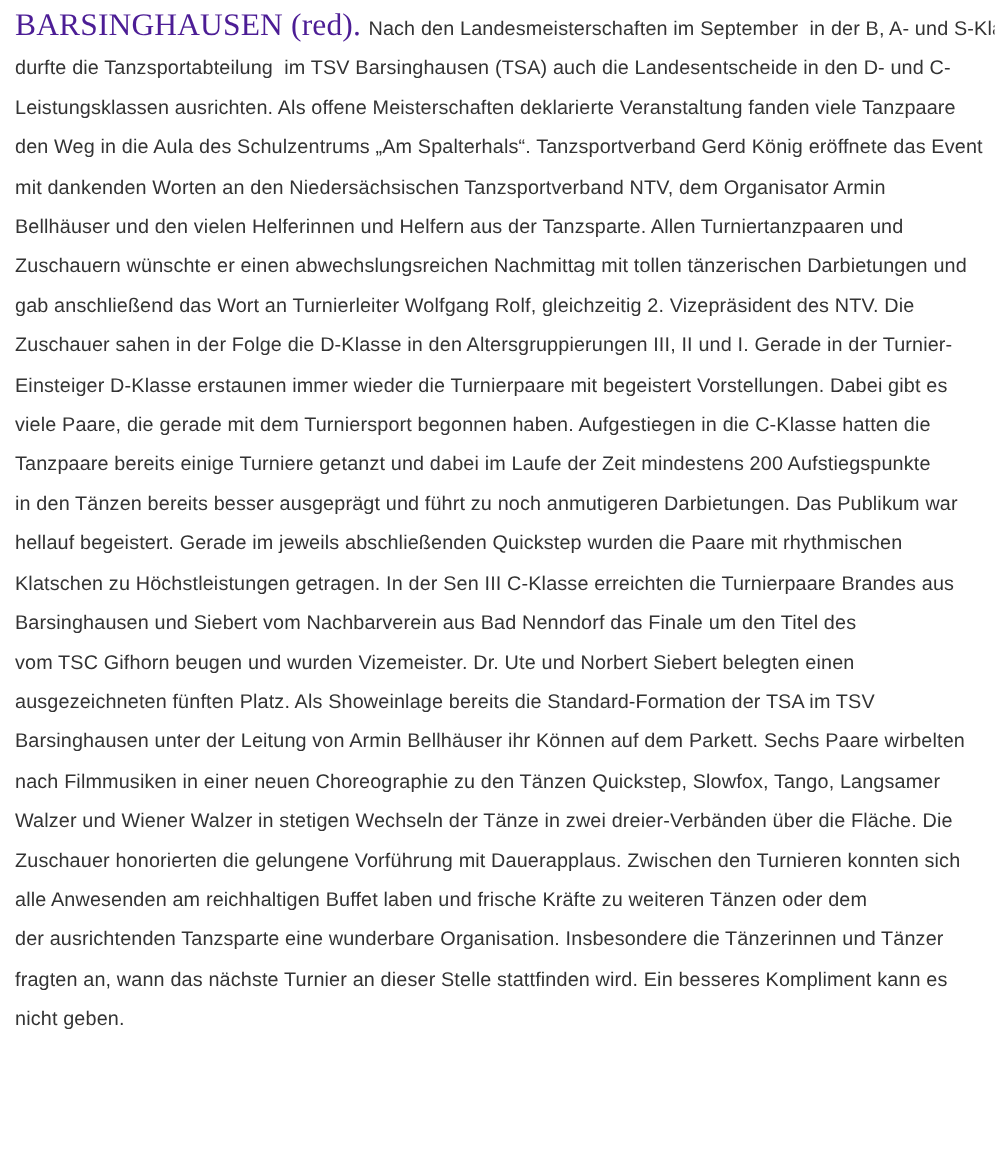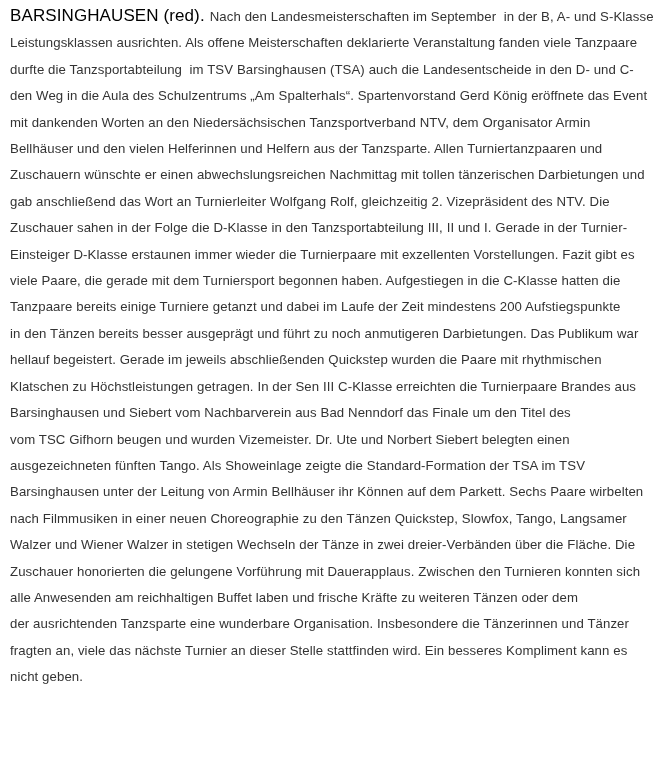--- a/index.html
+++ b/index.html
@@ -30,9 +30,9 @@
     letter-spacing: 0.1px;
   }
   .lead-in {
-    font-family: Liberation Sans, sans-serif;
-    font-size: 17px;
-    color: #000000;
+    font-family: Liberation Serif, serif;
+    font-size: 21px;
+    color: #4c1d95;
     margin-right: 5px;
     letter-spacing: 0.1px;
   }

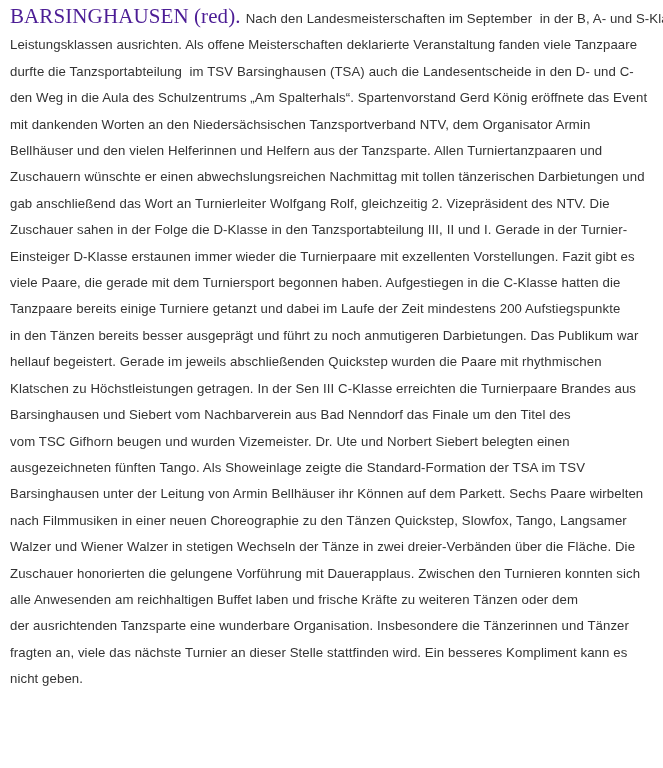--- a/index.html
+++ b/index.html
@@ -43,8 +43,8 @@
 <div class="page">
   <p class="line"><span class="lead-in">BARSINGHAUSEN (red).</span><span class="body-text">Nach den Landesmeisterschaften im September  in der B, A- und S-Klasse</span></p>
   <div id="article-lines">
+      <p class="line">durfte die Tanzsportabteilung  im TSV Barsinghausen (TSA) auch die Landesentscheide in den D- und C-</p>
       <p class="line">Leistungsklassen ausrichten. Als offene Meisterschaften deklarierte Veranstaltung fanden viele Tanzpaare</p>
-      <p class="line">durfte die Tanzsportabteilung  im TSV Barsinghausen (TSA) auch die Landesentscheide in den D- und C-</p>
       <p class="line">den Weg in die Aula des Schulzentrums „Am Spalterhals“. Spartenvorstand Gerd König eröffnete das Event</p>
       <p class="line">mit dankenden Worten an den Niedersächsischen Tanzsportverband NTV, dem Organisator Armin</p>
       <p class="line">Bellhäuser und den vielen Helferinnen und Helfern aus der Tanzsparte. Allen Turniertanzpaaren und</p>

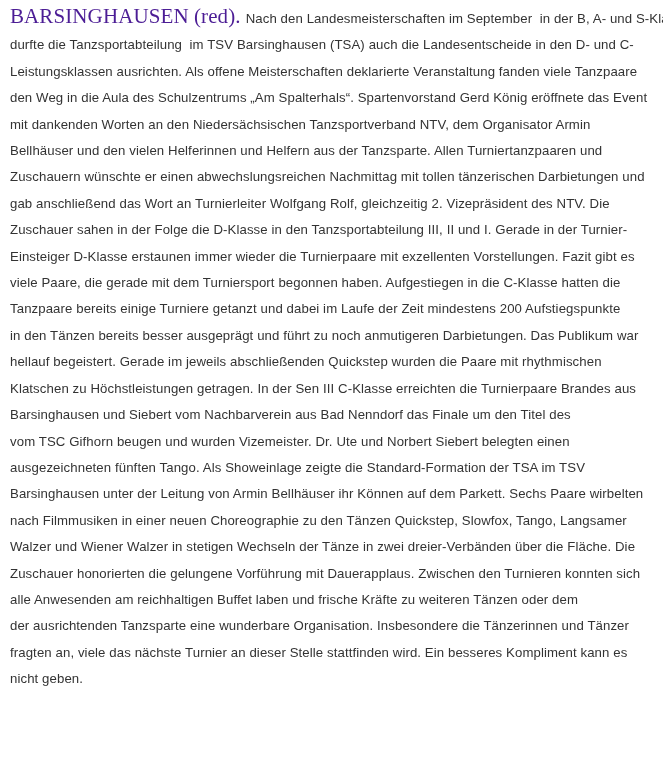--- a/index.html
+++ b/index.html
@@ -45,7 +45,7 @@
   <div id="article-lines">
       <p class="line">durfte die Tanzsportabteilung  im TSV Barsinghausen (TSA) auch die Landesentscheide in den D- und C-</p>
       <p class="line">Leistungsklassen ausrichten. Als offene Meisterschaften deklarierte Veranstaltung fanden viele Tanzpaare</p>
-      <p class="line">den Weg in die Aula des Schulzentrums „Am Spalterhals“. Spartenvorstand Gerd König eröffnete das Event</p>
+      <p class="line">den Weg in die Aula des Schulzentrums „Am Spalterhals“. Tanzsportverband Gerd König eröffnete das Event</p>
       <p class="line">mit dankenden Worten an den Niedersächsischen Tanzsportverband NTV, dem Organisator Armin</p>
       <p class="line">Bellhäuser und den vielen Helferinnen und Helfern aus der Tanzsparte. Allen Turniertanzpaaren und</p>
       <p class="line">Zuschauern wünschte er einen abwechslungsreichen Nachmittag mit tollen tänzerischen Darbietungen und</p>

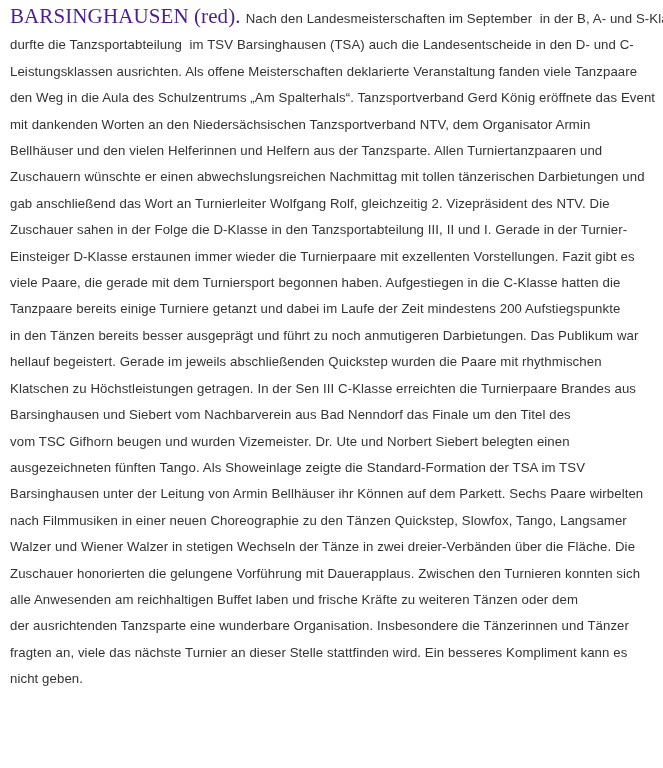--- a/index.html
+++ b/index.html
@@ -50,7 +50,7 @@
       <p class="line">Bellhäuser und den vielen Helferinnen und Helfern aus der Tanzsparte. Allen Turniertanzpaaren und</p>
       <p class="line">Zuschauern wünschte er einen abwechslungsreichen Nachmittag mit tollen tänzerischen Darbietungen und</p>
       <p class="line">gab anschließend das Wort an Turnierleiter Wolfgang Rolf, gleichzeitig 2. Vizepräsident des NTV. Die</p>
-      <p class="line">Zuschauer sahen in der Folge die D-Klasse in den Tanzsportabteilung III, II und I. Gerade in der Turnier-</p>
+      <p class="line">Zuschauer sahen in der Folge die D-Klasse in den Altersgruppierungen III, II und I. Gerade in der Turnier-</p>
       <p class="line">Einsteiger D-Klasse erstaunen immer wieder die Turnierpaare mit exzellenten Vorstellungen. Fazit gibt es</p>
       <p class="line">viele Paare, die gerade mit dem Turniersport begonnen haben. Aufgestiegen in die C-Klasse hatten die</p>
       <p class="line">Tanzpaare bereits einige Turniere getanzt und dabei im Laufe der Zeit mindestens 200 Aufstiegspunkte</p>

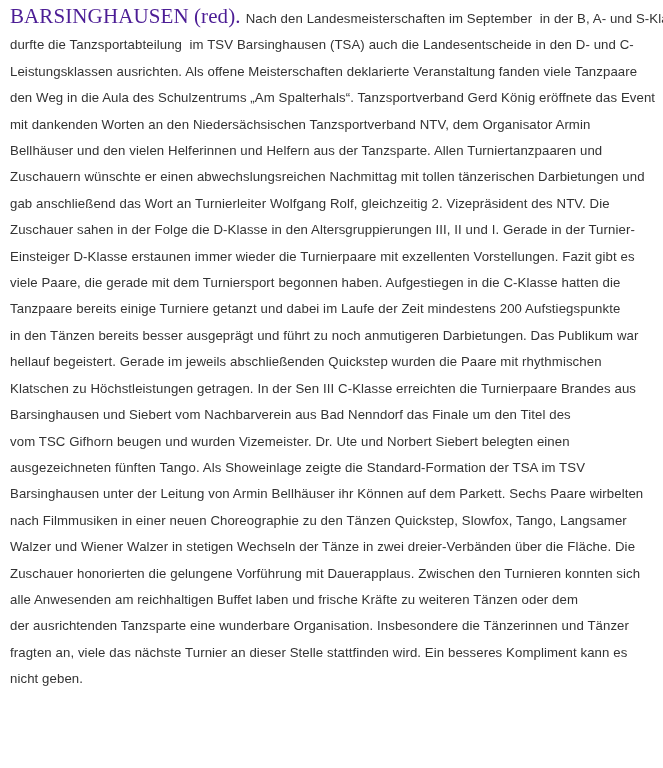--- a/index.html
+++ b/index.html
@@ -51,7 +51,7 @@
       <p class="line">Zuschauern wünschte er einen abwechslungsreichen Nachmittag mit tollen tänzerischen Darbietungen und</p>
       <p class="line">gab anschließend das Wort an Turnierleiter Wolfgang Rolf, gleichzeitig 2. Vizepräsident des NTV. Die</p>
       <p class="line">Zuschauer sahen in der Folge die D-Klasse in den Altersgruppierungen III, II und I. Gerade in der Turnier-</p>
-      <p class="line">Einsteiger D-Klasse erstaunen immer wieder die Turnierpaare mit exzellenten Vorstellungen. Fazit gibt es</p>
+      <p class="line">Einsteiger D-Klasse erstaunen immer wieder die Turnierpaare mit begeistert Vorstellungen. Dabei gibt es</p>
       <p class="line">viele Paare, die gerade mit dem Turniersport begonnen haben. Aufgestiegen in die C-Klasse hatten die</p>
       <p class="line">Tanzpaare bereits einige Turniere getanzt und dabei im Laufe der Zeit mindestens 200 Aufstiegspunkte</p>
       <p class="line">in den Tänzen bereits besser ausgeprägt und führt zu noch anmutigeren Darbietungen. Das Publikum war</p>

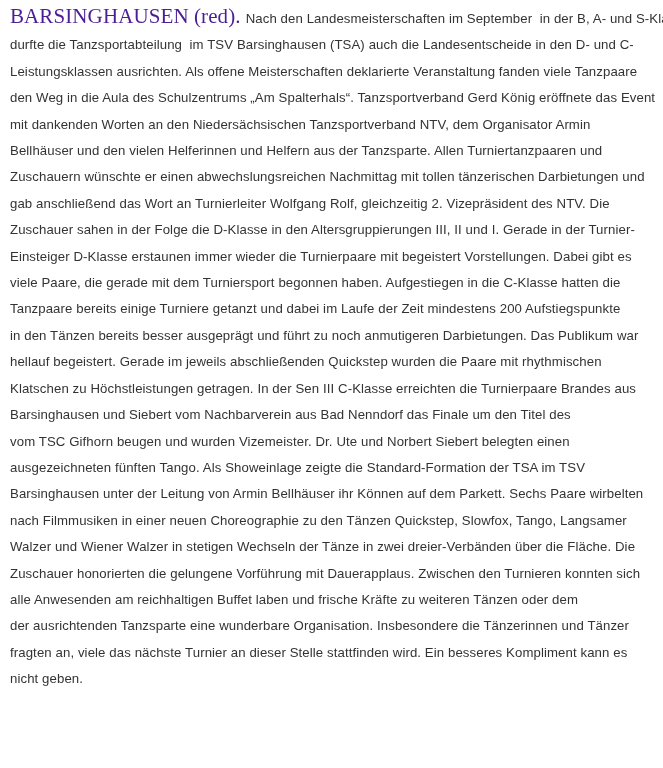--- a/index.html
+++ b/index.html
@@ -59,7 +59,7 @@
       <p class="line">Klatschen zu Höchstleistungen getragen. In der Sen III C-Klasse erreichten die Turnierpaare Brandes aus</p>
       <p class="line">Barsinghausen und Siebert vom Nachbarverein aus Bad Nenndorf das Finale um den Titel des</p>
       <p class="line">vom TSC Gifhorn beugen und wurden Vizemeister. Dr. Ute und Norbert Siebert belegten einen</p>
-      <p class="line">ausgezeichneten fünften Tango. Als Showeinlage zeigte die Standard-Formation der TSA im TSV</p>
+      <p class="line">ausgezeichneten fünften Platz. Als Showeinlage bereits die Standard-Formation der TSA im TSV</p>
       <p class="line">Barsinghausen unter der Leitung von Armin Bellhäuser ihr Können auf dem Parkett. Sechs Paare wirbelten</p>
       <p class="line">nach Filmmusiken in einer neuen Choreographie zu den Tänzen Quickstep, Slowfox, Tango, Langsamer</p>
       <p class="line">Walzer und Wiener Walzer in stetigen Wechseln der Tänze in zwei dreier-Verbänden über die Fläche. Die</p>

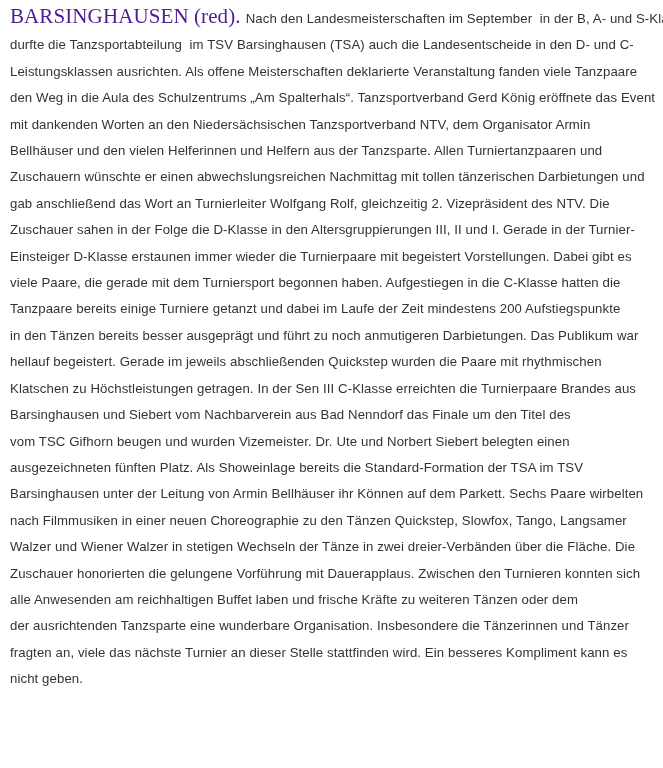--- a/index.html
+++ b/index.html
@@ -66,7 +66,7 @@
       <p class="line">Zuschauer honorierten die gelungene Vorführung mit Dauerapplaus. Zwischen den Turnieren konnten sich</p>
       <p class="line">alle Anwesenden am reichhaltigen Buffet laben und frische Kräfte zu weiteren Tänzen oder dem</p>
       <p class="line">der ausrichtenden Tanzsparte eine wunderbare Organisation. Insbesondere die Tänzerinnen und Tänzer</p>
-      <p class="line">fragten an, viele das nächste Turnier an dieser Stelle stattfinden wird. Ein besseres Kompliment kann es</p>
+      <p class="line">fragten an, wann das nächste Turnier an dieser Stelle stattfinden wird. Ein besseres Kompliment kann es</p>
       <p class="line">nicht geben.</p>
     </div>
 </div>

